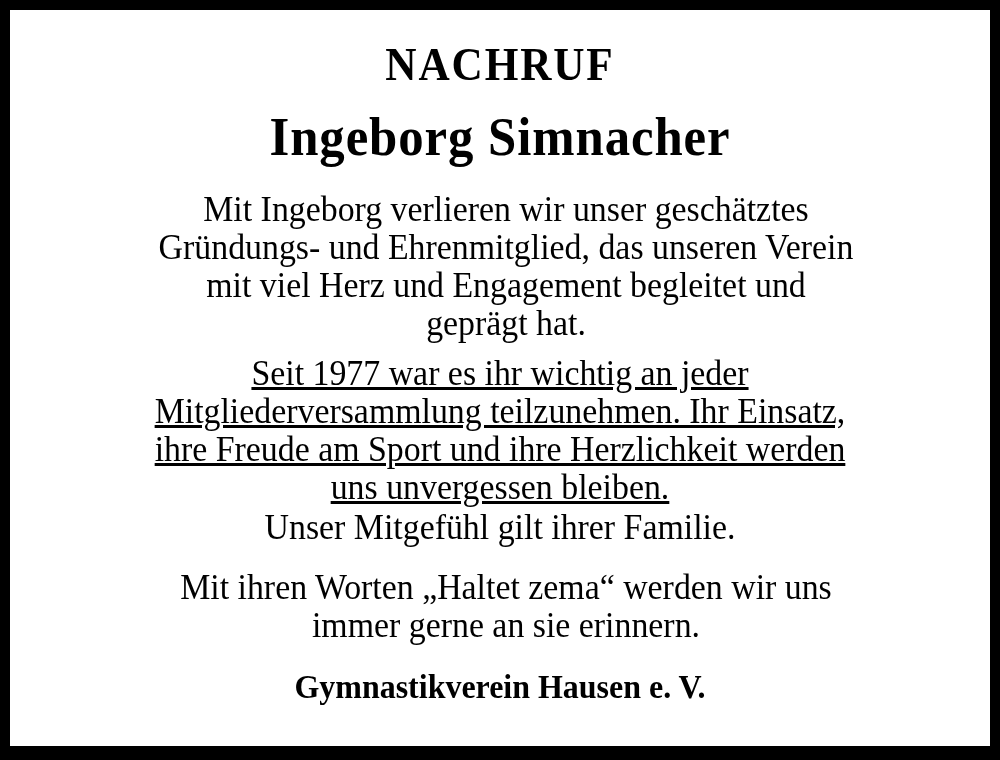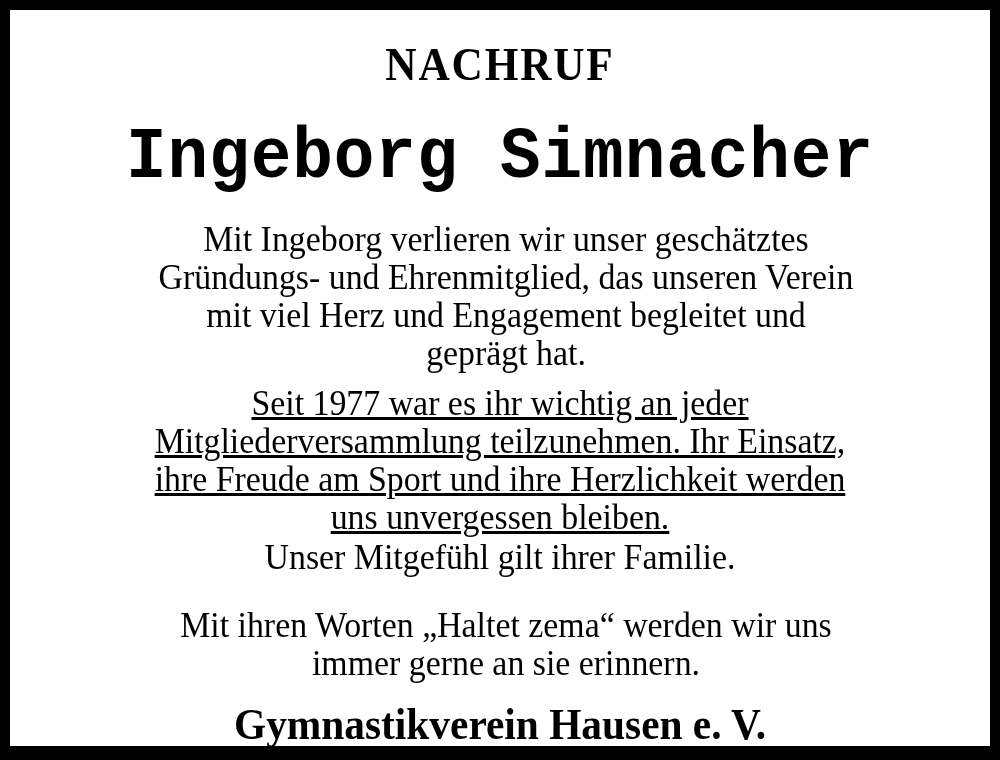--- a/index.html
+++ b/index.html
@@ -41,12 +41,11 @@
     letter-spacing: 2px;
   }
   .name {
-    margin-top: 34px;
-    font-size: 72px;
+    margin-top: 22px;
+    font-size: 54px;
     line-height: 1;
     font-weight: 700;
     letter-spacing: 1px;
-    font-family: Liberation Mono, monospace;
   }
   .para {
     margin: 0;

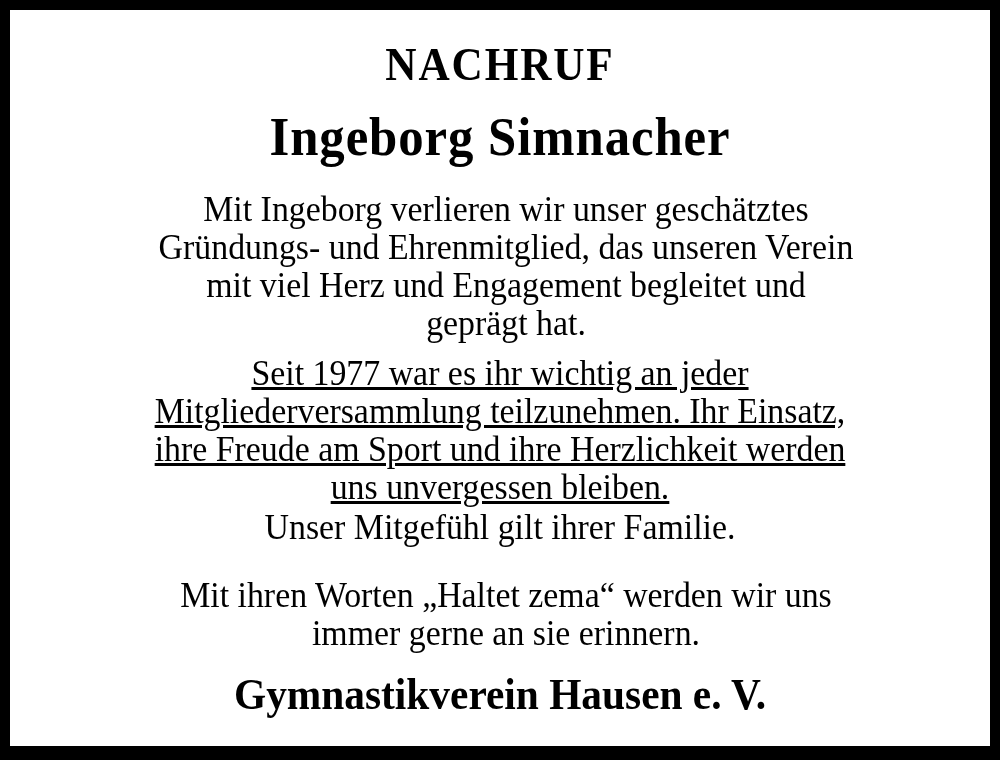--- a/index.html
+++ b/index.html
@@ -58,7 +58,7 @@
   .para-1 { margin-top: 26px; margin-left: 12px; }
   .para-2 { margin-top: 12px; text-decoration: underline; }
   .para-3 { margin-top: 2px; }
-  .para-4 { margin-top: 30px; padding-left: 12px; }
+  .para-4 { margin-top: 22px; padding-left: 12px; }
   .signature {
     margin-top: 24px;
     font-size: 44px;

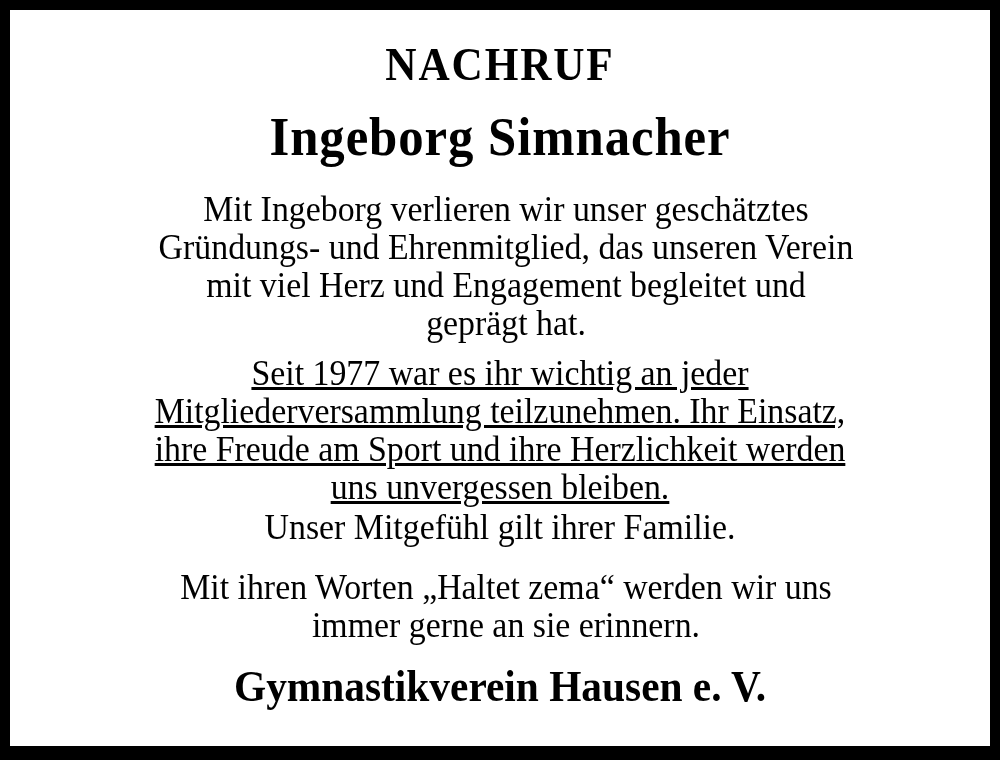--- a/index.html
+++ b/index.html
@@ -61,7 +61,7 @@
   .para-4 { margin-top: 22px; padding-left: 12px; }
   .signature {
     margin-top: 24px;
-    font-size: 44px;
+    font-size: 34px;
     line-height: 38px;
     font-weight: 700;
   }

